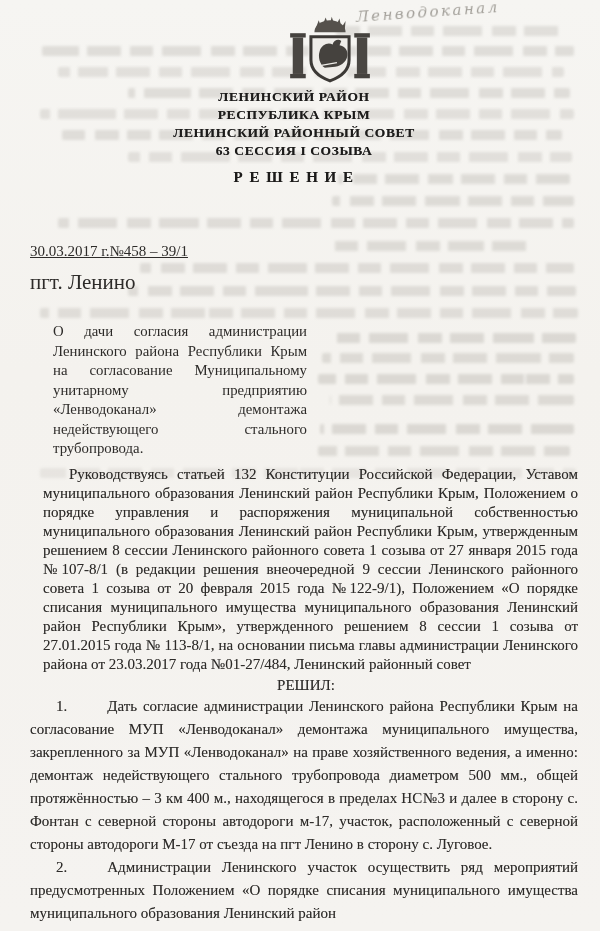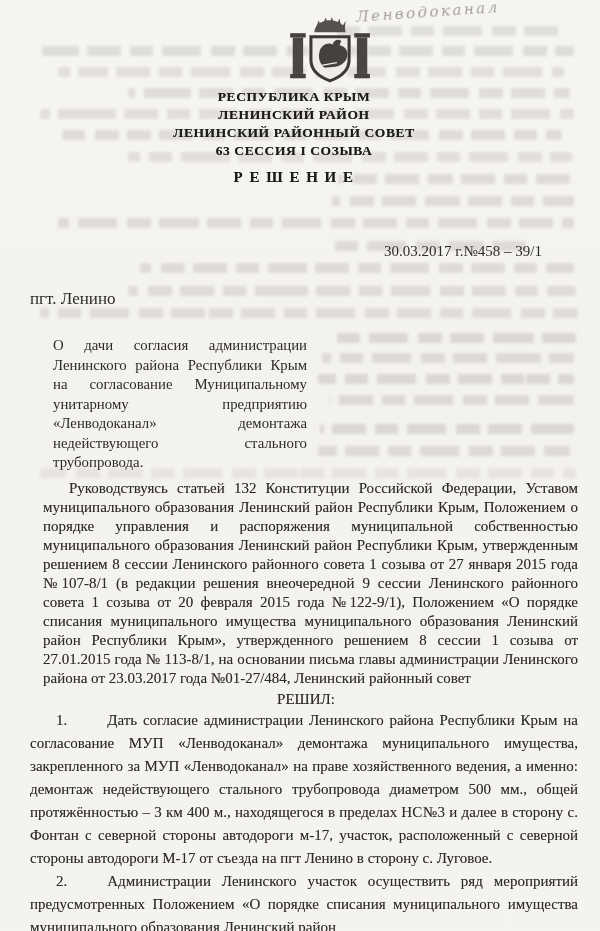--- a/index.html
+++ b/index.html
@@ -117,8 +117,8 @@
     </div>
 
     <div class="org">
+      <span class="org-line">ЛЕНИНСКИЙ РАЙОН</span>
       <span class="org-line">РЕСПУБЛИКА КРЫМ</span>
-      <span class="org-line">ЛЕНИНСКИЙ РАЙОН</span>
       <span class="org-line">ЛЕНИНСКИЙ РАЙОННЫЙ СОВЕТ</span>
       <span class="org-line">63 СЕССИЯ I СОЗЫВА</span>
     </div>

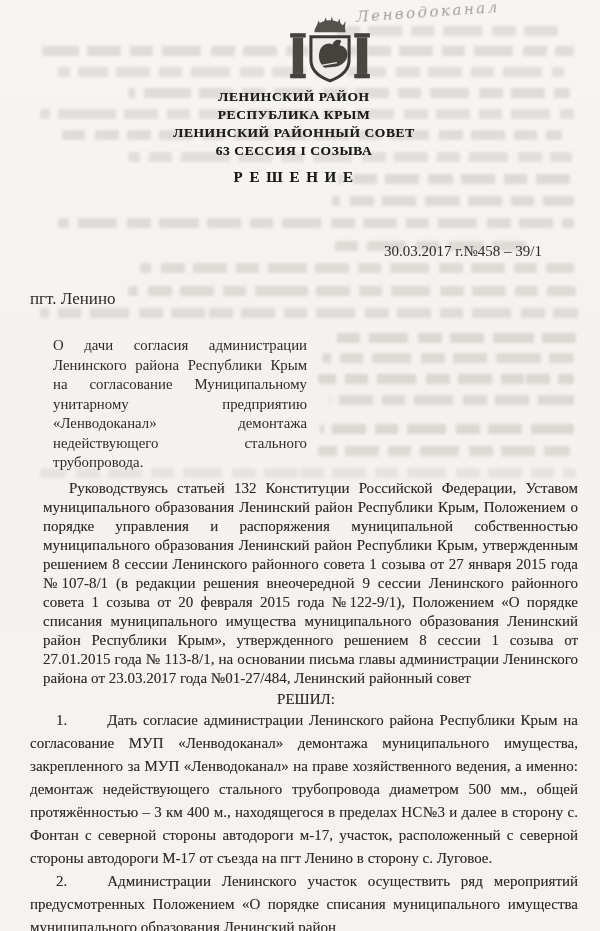--- a/index.html
+++ b/index.html
@@ -40,8 +40,8 @@
     letter-spacing:1.5px;color:#1c1b1a;text-shadow:0 0 .5px rgba(30,30,30,.55);
   }
   .meta-row{
-    display:flex;justify-content:flex-end;align-items:flex-start;
-    margin-top:57px;padding:0 58px 0 30px;font-size:15px;
+    display:flex;justify-content:flex-start;align-items:flex-start;
+    margin-top:57px;padding:0 58px 0 30px;font-size:15px;text-decoration:underline;
   }
   .place{margin:29px 0 0 30px;font-size:17px;}
   .subject{

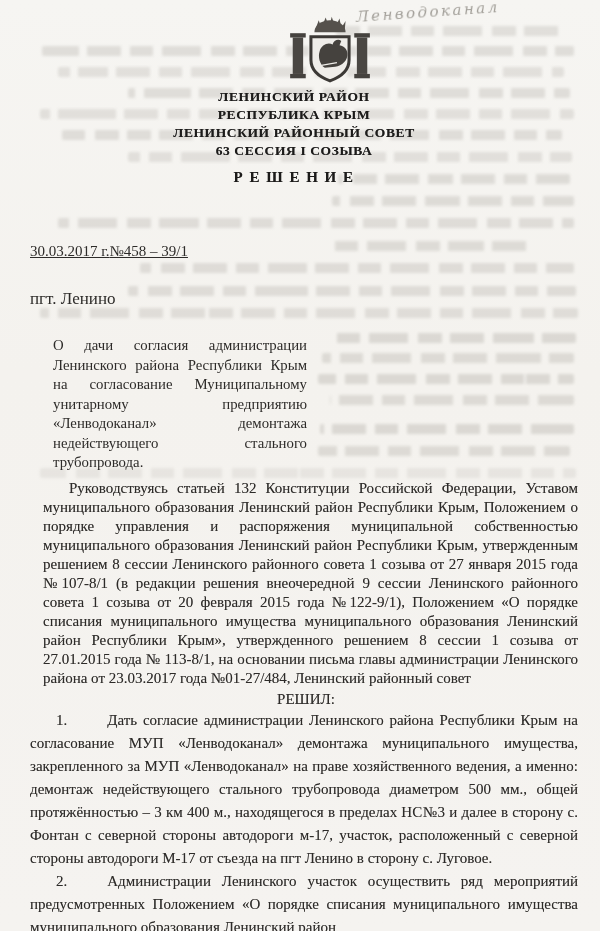--- a/index.html
+++ b/index.html
@@ -43,7 +43,7 @@
     display:flex;justify-content:flex-start;align-items:flex-start;
     margin-top:57px;padding:0 58px 0 30px;font-size:15px;text-decoration:underline;
   }
-  .place{margin:29px 0 0 30px;font-size:17px;}
+  .place{margin:10px 0 0 30px;font-size:21px;}
   .subject{
     margin:27px 0 0 53px;width:254px;text-align:justify;
     font-size:14.8px;line-height:19.5px;

